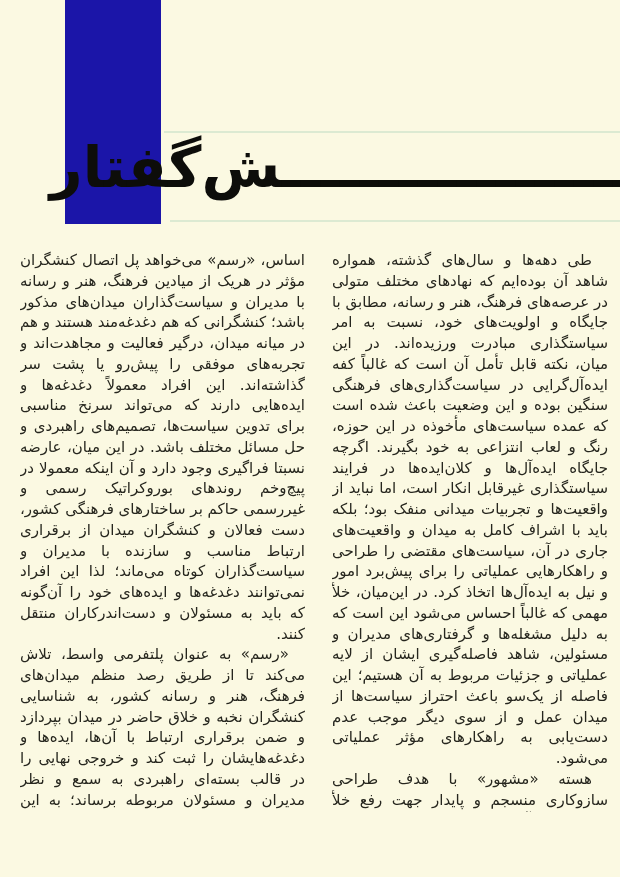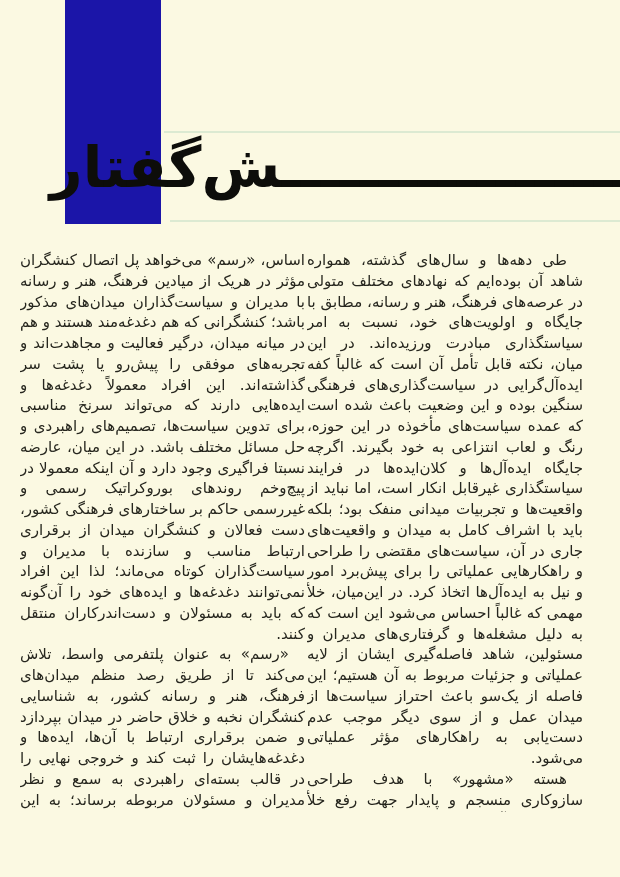--- a/index.html
+++ b/index.html
@@ -48,7 +48,7 @@
     color:#26261e;
   }
   .col-left  { left:20px;  width:285px; }
-  .col-right { left:307px; width:276px; }
+  .col-right { left:332px; width:276px; }
   .text-column p { margin:0; padding:0; }
   .text-column p.indent { text-indent:16px; }
 </style>

